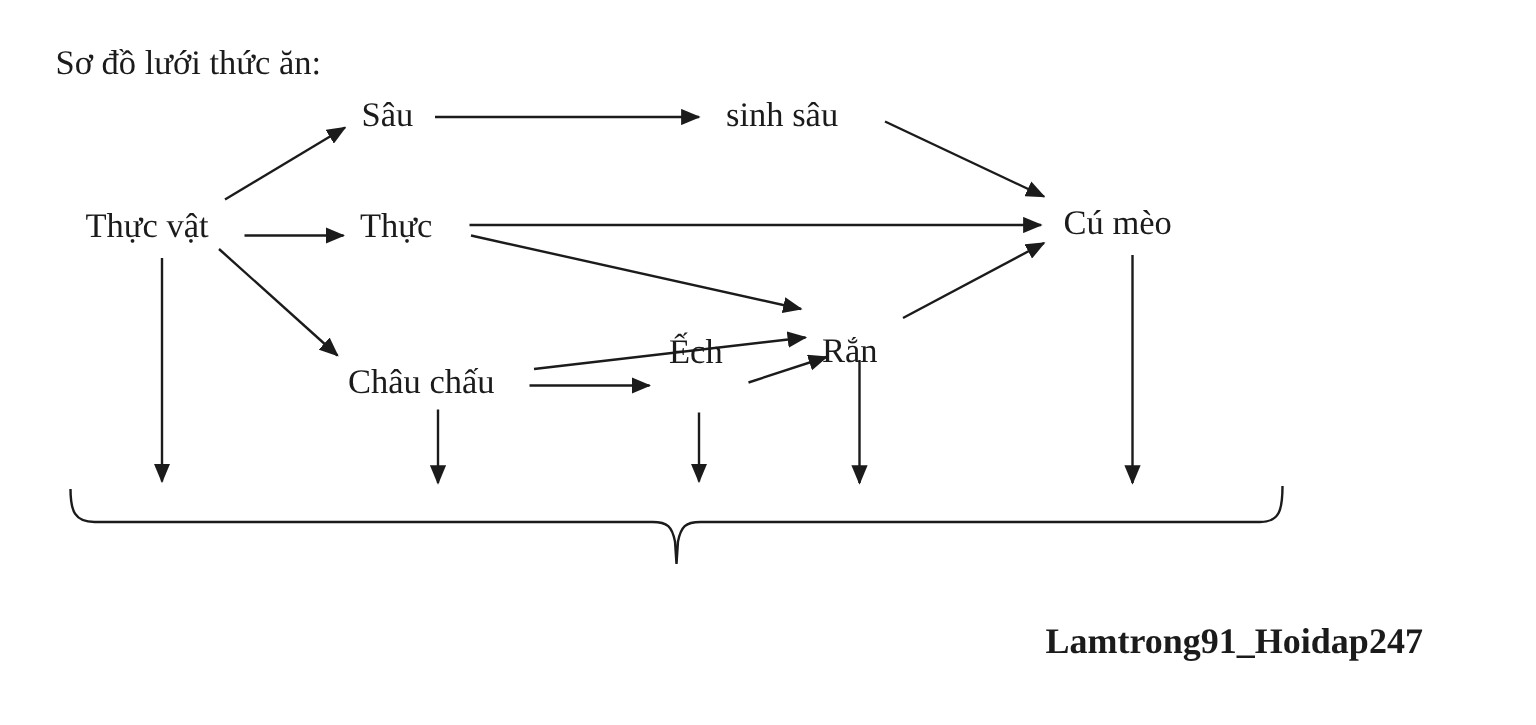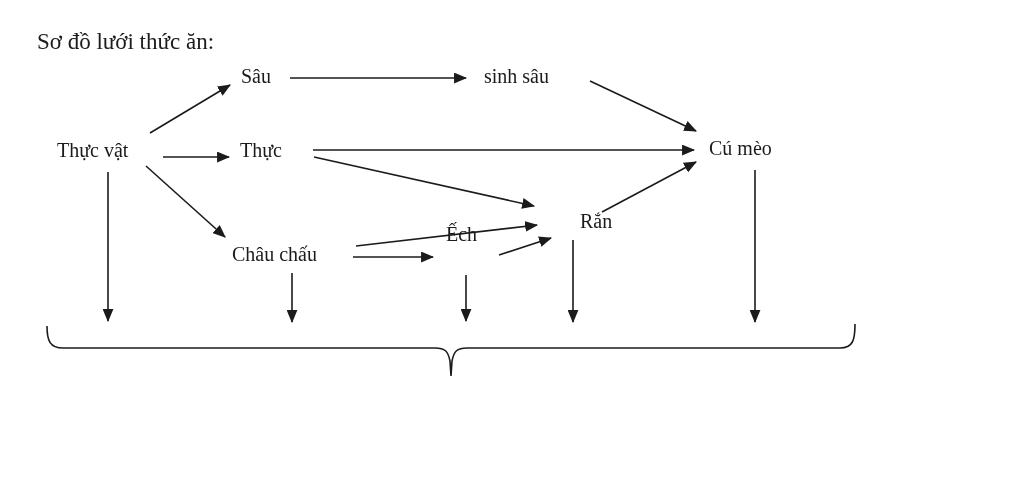--- a/index.html
+++ b/index.html
@@ -23,7 +23,7 @@
   }
   .lbl {
     position: absolute;
-    font-size: 20px;
+    font-size: 23px;
     line-height: 27px;
     white-space: nowrap;
     color: #1b1b1b;

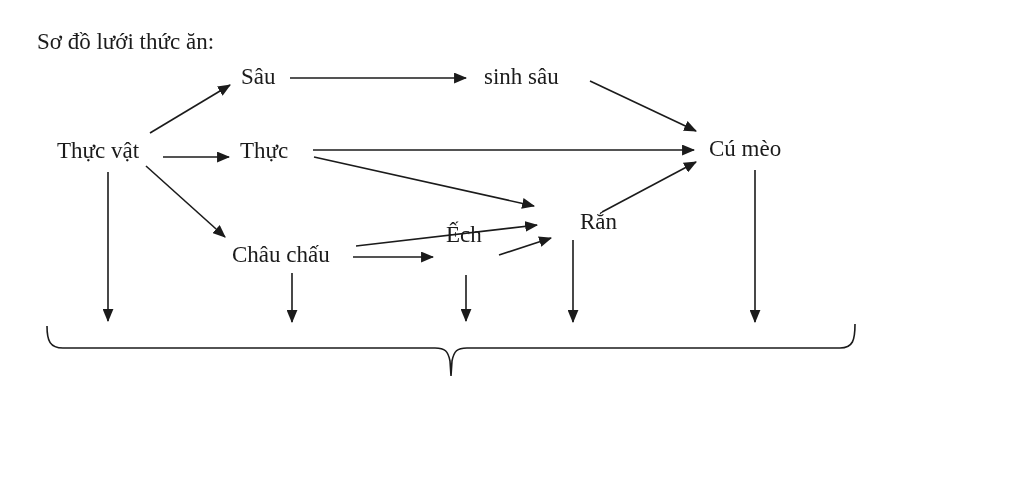--- a/index.html
+++ b/index.html
@@ -96,7 +96,7 @@
 
   <div class="lbl" style="left:446px; top:221px;">Ếch</div>
 
-  <div class="lbl" style="left:548px; top:208px;margin-left:32px;">Rắn</div>
+  <div class="lbl" style="left:548px; top:220px;">Rắn</div>
 
   <div class="lbl" style="left:709px; top:135px;">Cú mèo</div>
 

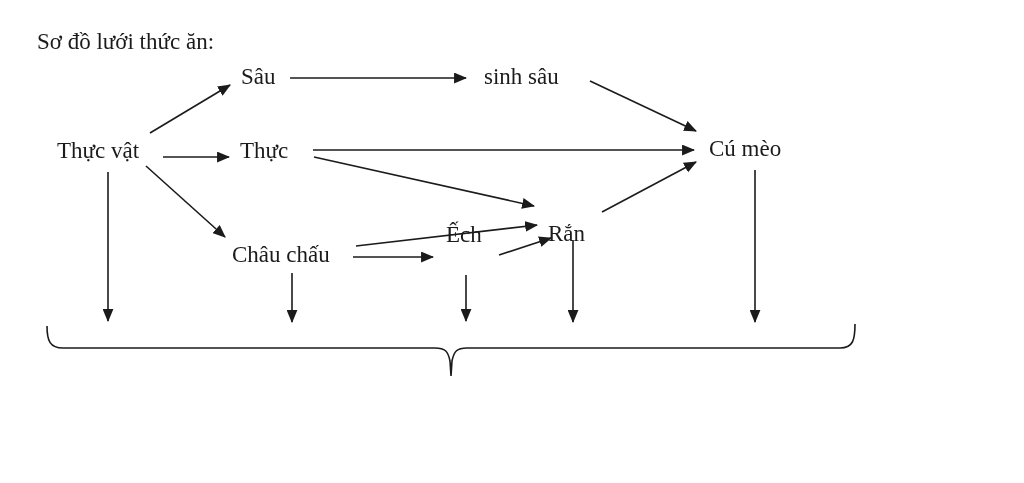--- a/index.html
+++ b/index.html
@@ -101,6 +101,7 @@
   <div class="lbl" style="left:709px; top:135px;">Cú mèo</div>
 
 
+  <div class="lbl watermark" style="left:697px; top:415px;">Lamtrong91_Hoidap247</div>
 
 </div>
 

